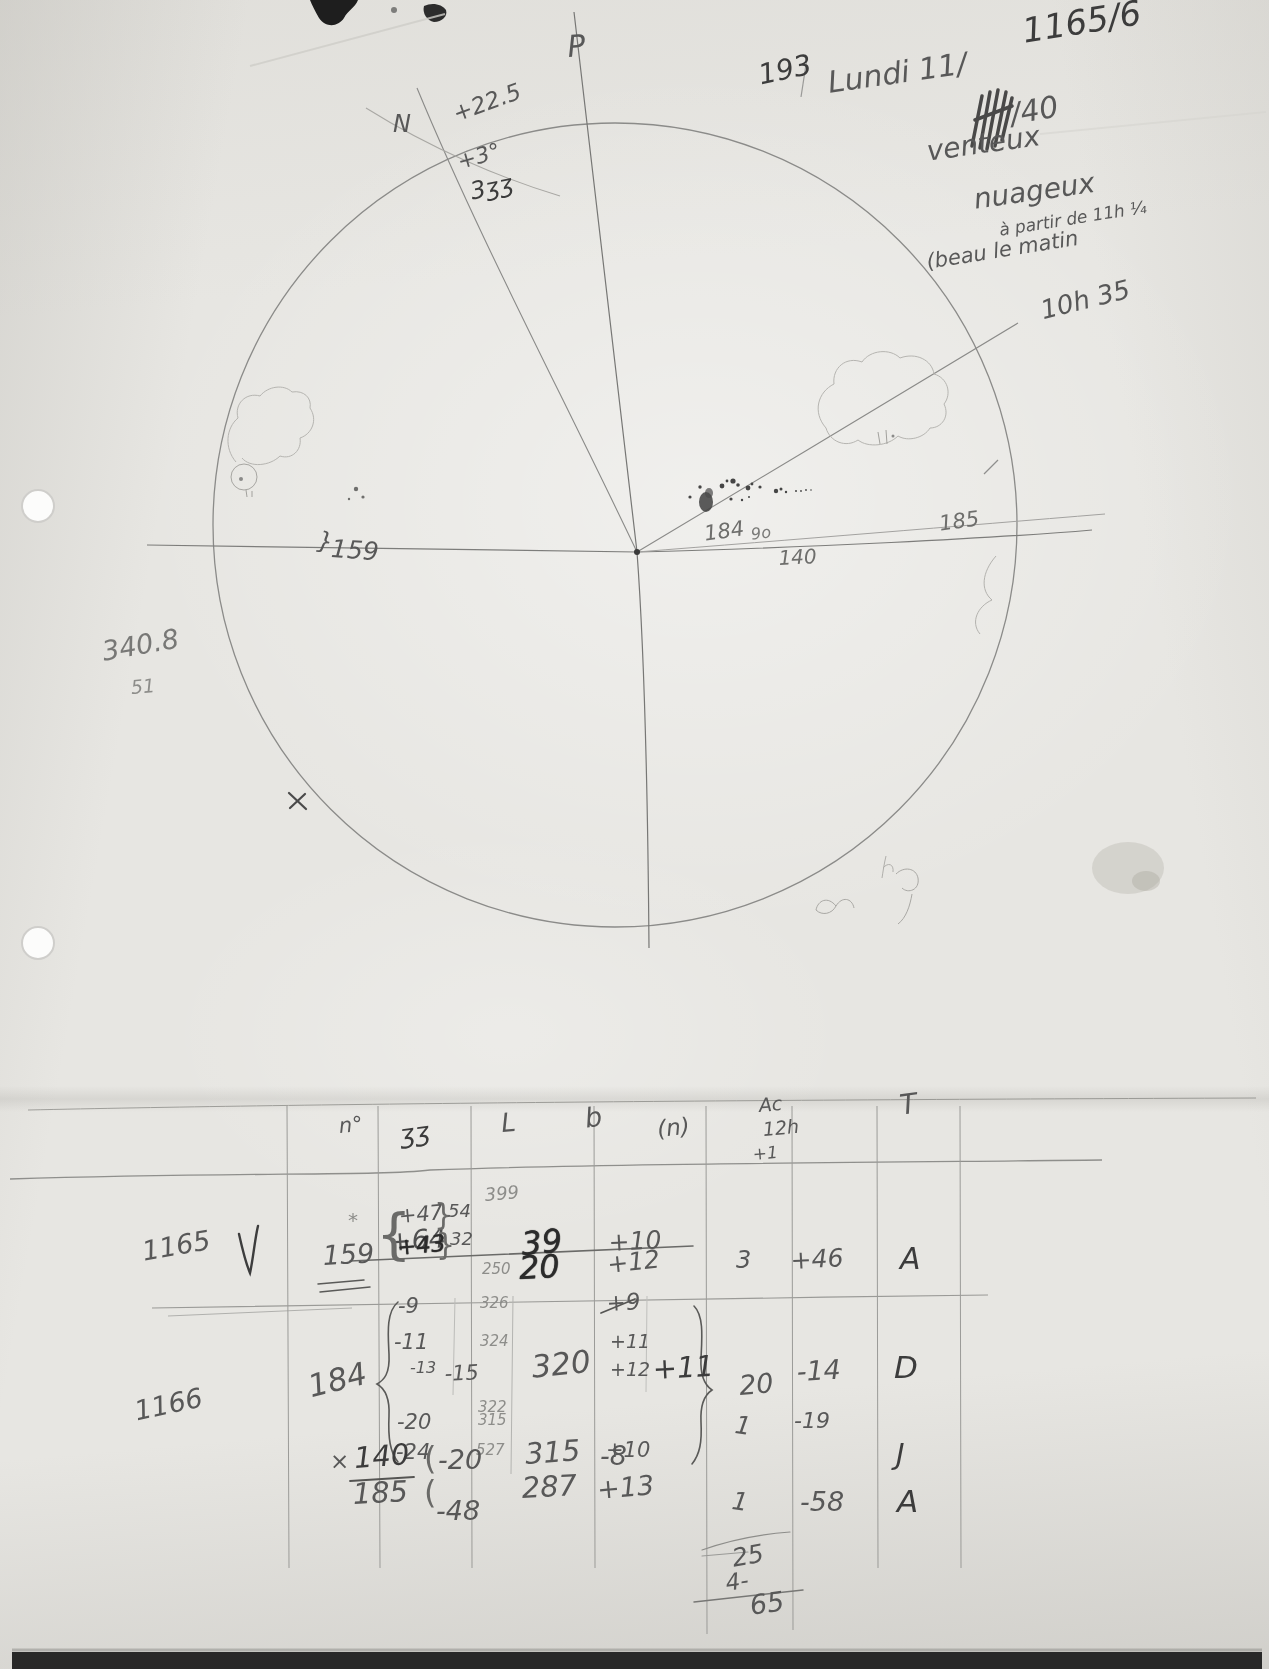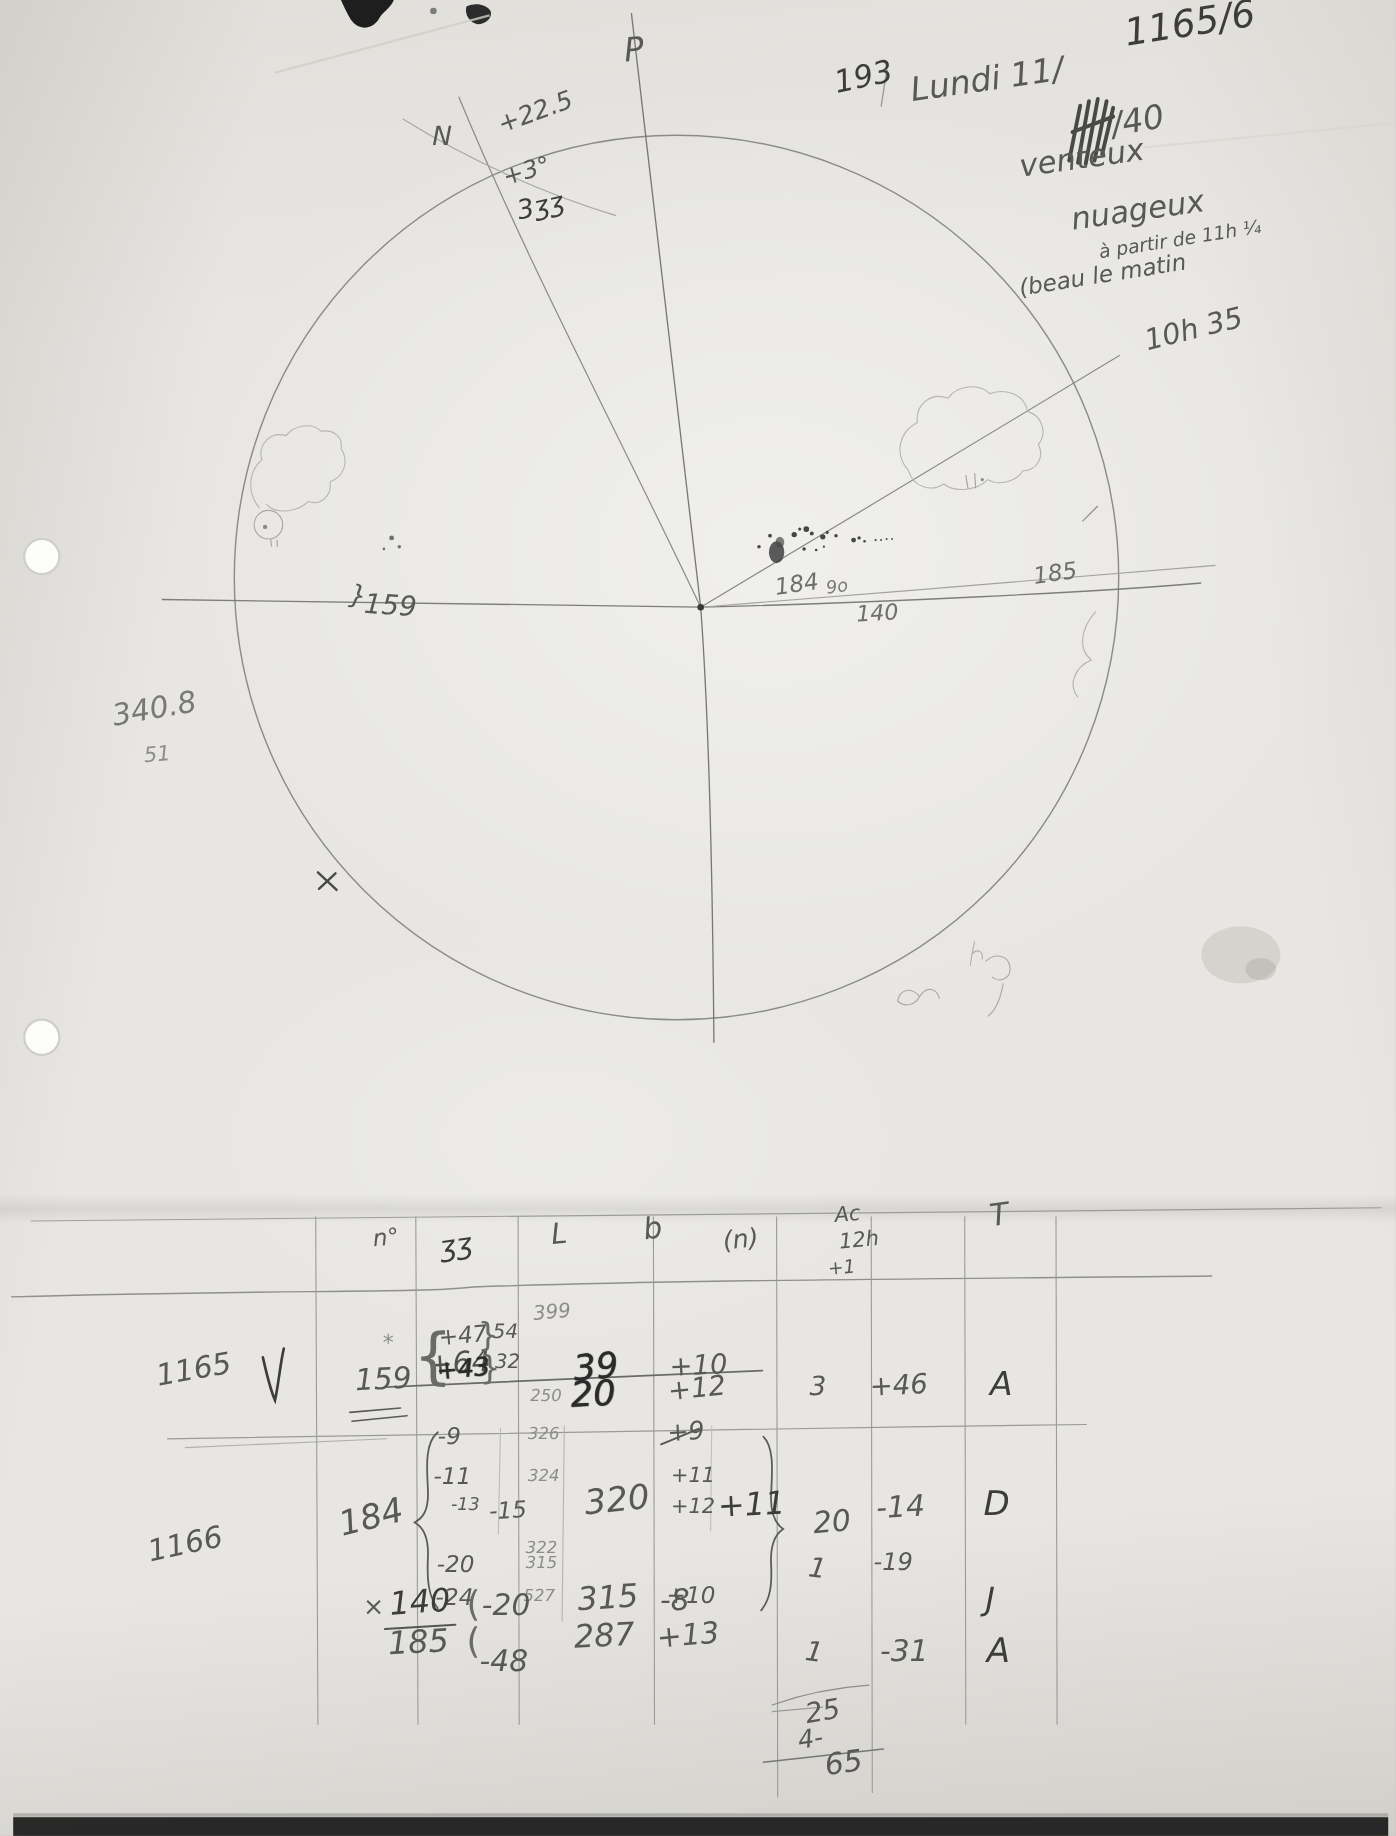--- a/index.html
+++ b/index.html
@@ -244,7 +244,7 @@
   <span class="hw" style="left:521px;top:1474px;font-size:29px;transform:rotate(-3deg);">287</span>
   <span class="hw" style="left:596px;top:1476px;font-size:27px;transform:rotate(-5deg);">+13</span>
   <span class="hw" style="left:734px;top:1488px;font-size:25px;transform:rotate(8deg);">1</span>
-  <span class="hw" style="left:800px;top:1488px;font-size:27px;">-31</span>
+  <span class="hw" style="left:800px;top:1488px;font-size:27px;">-58</span>
   <span class="hw hw-dark" style="left:897px;top:1486px;font-size:31px;">A</span>
 
   <span class="hw" style="left:730px;top:1546px;font-size:25px;transform:rotate(-10deg);">25</span>

